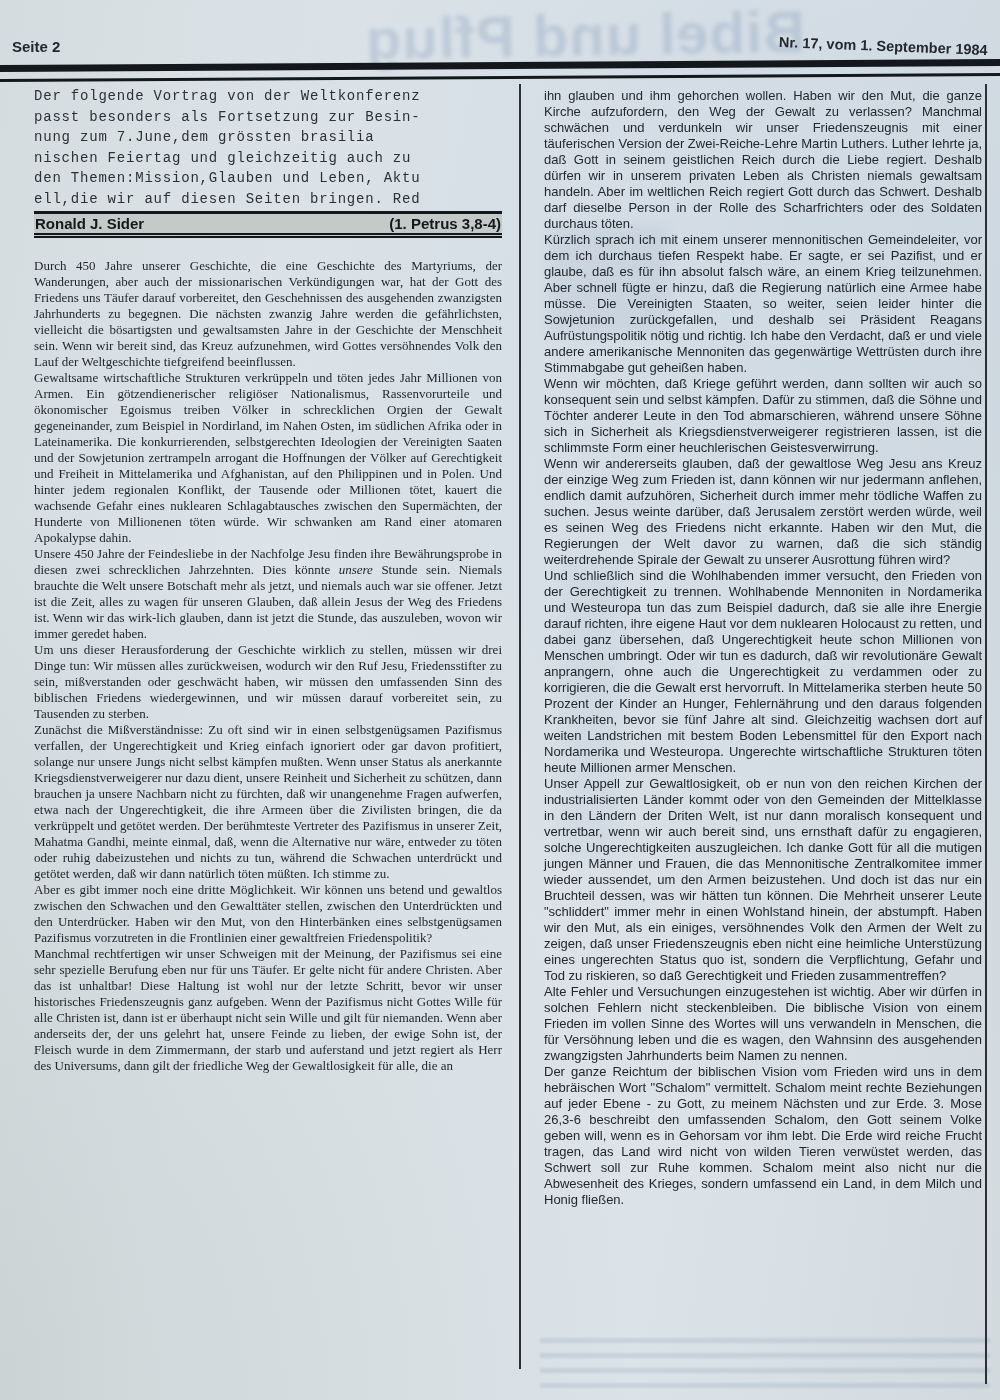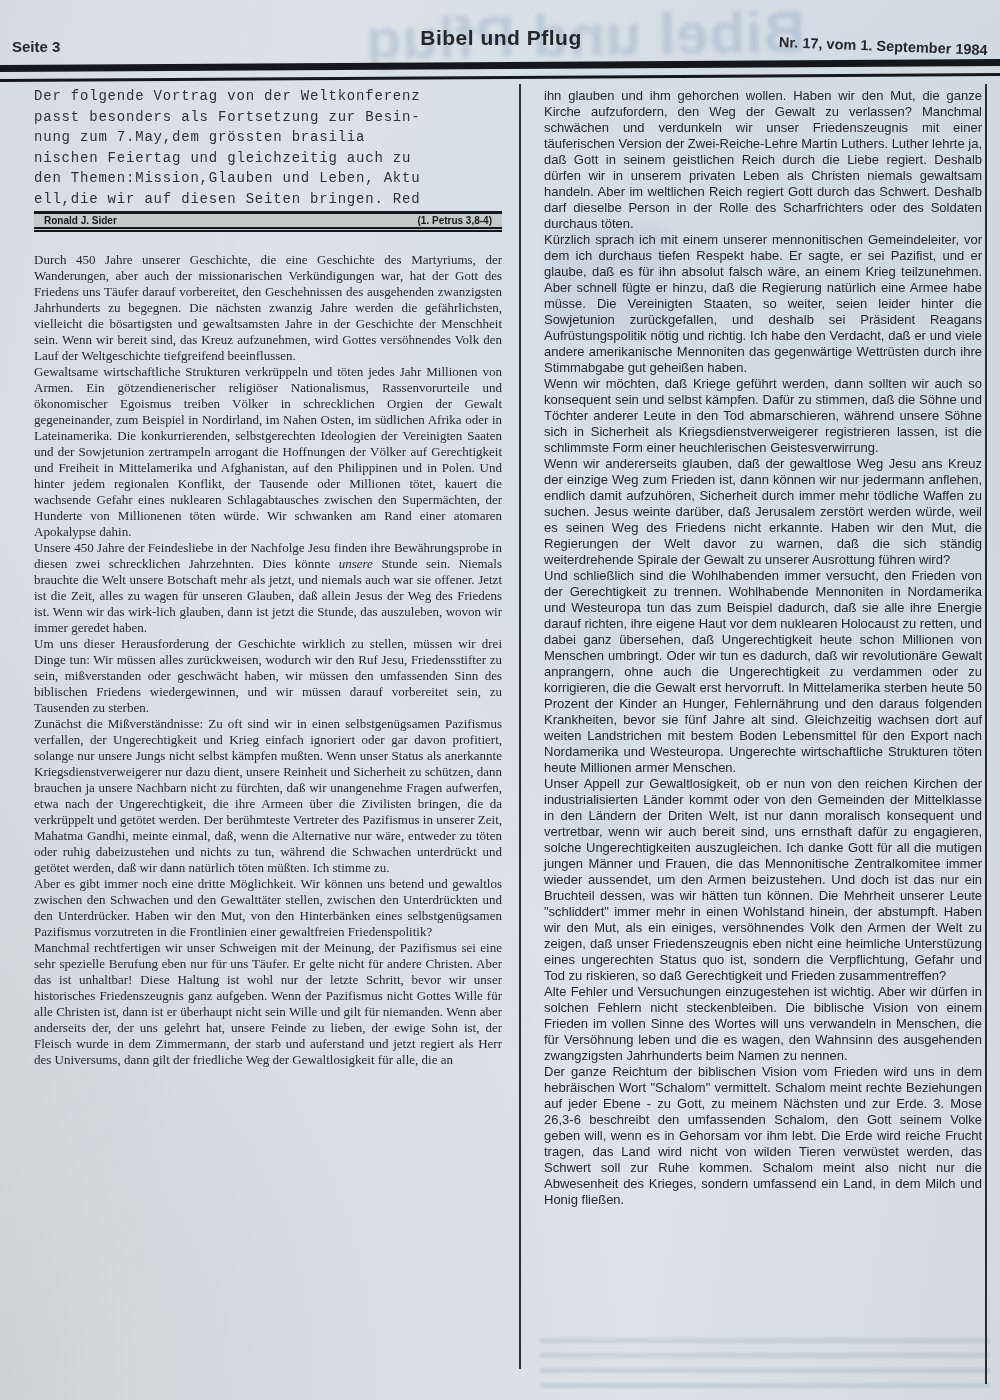--- a/index.html
+++ b/index.html
@@ -70,7 +70,7 @@
 <div class="ghost-lines"></div>
 
 <div class="masthead">
-  <span class="mast-left">Seite 3</span>
+  <span class="mast-left">Seite 2</span>
   <span class="mast-center">Bibel und Pflug</span>
   <span class="mast-right">Nr. 17, vom 1. September 1984</span>
 </div>

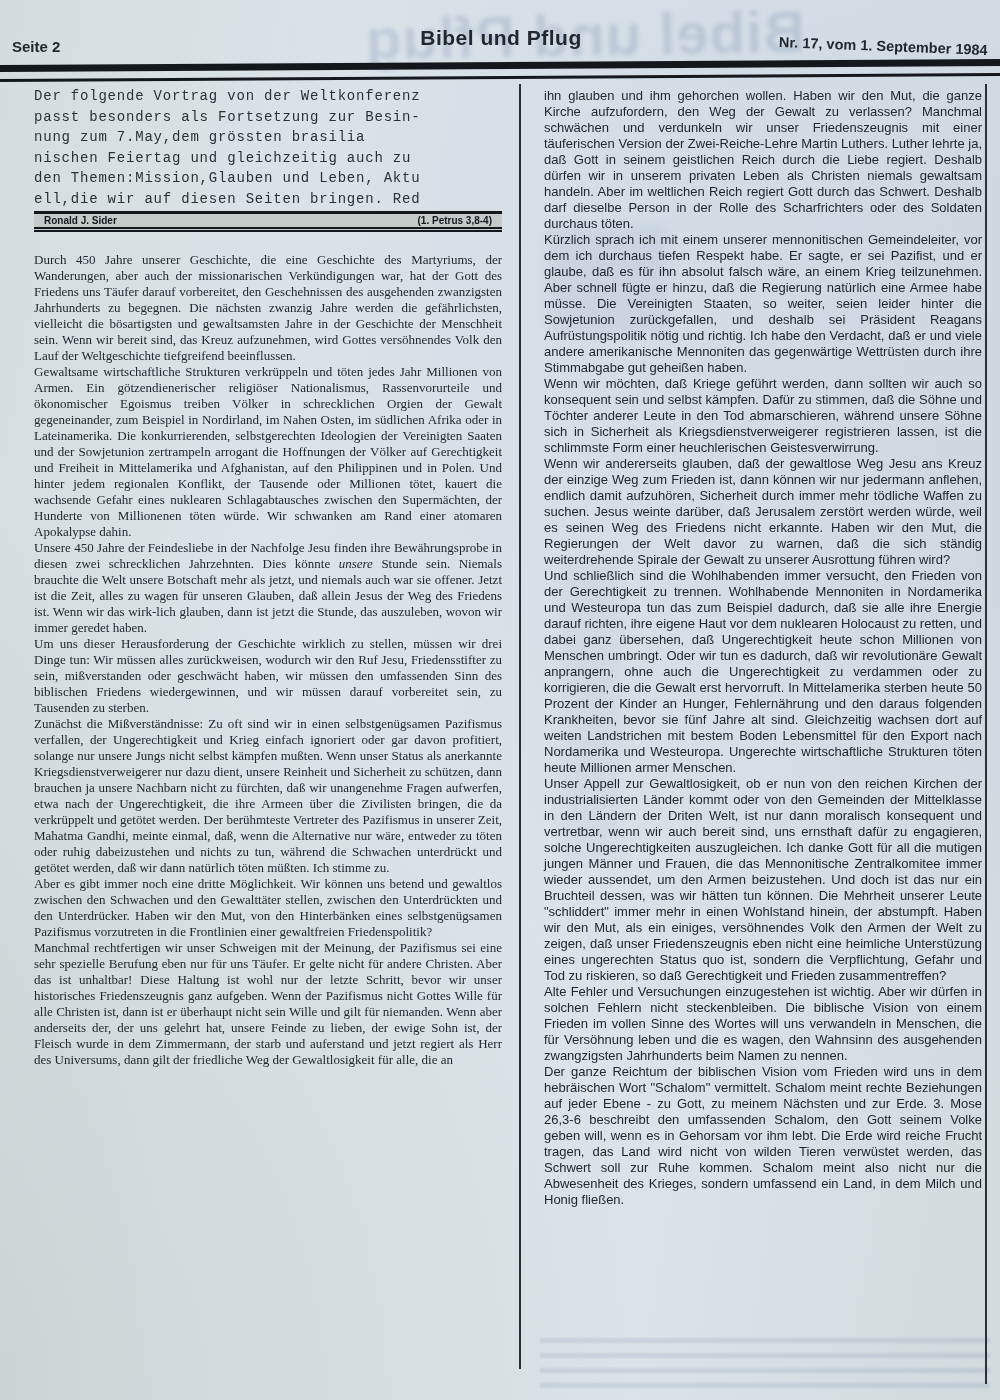--- a/index.html
+++ b/index.html
@@ -71,7 +71,6 @@
 
 <div class="masthead">
   <span class="mast-left">Seite 2</span>
-  <span class="mast-center">Bibel und Pflug</span>
   <span class="mast-right">Nr. 17, vom 1. September 1984</span>
 </div>
 <div class="rule-thick"></div>

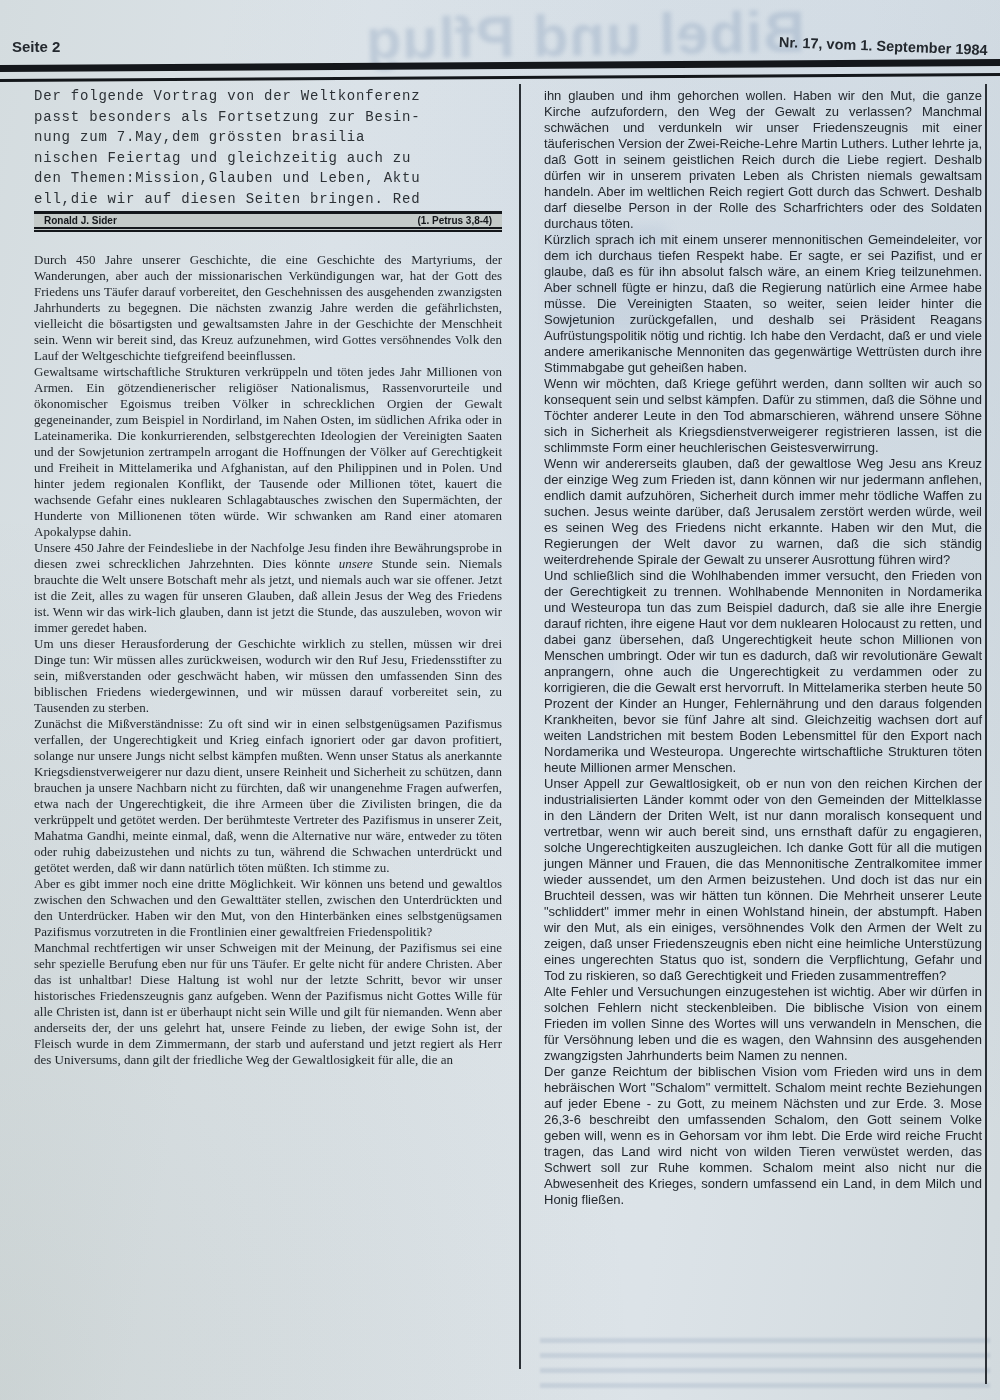--- a/index.html
+++ b/index.html
@@ -82,7 +82,7 @@
 <div class="col-left">
   <div class="intro">Der folgende Vortrag von der Weltkonferenz
 passt besonders als Fortsetzung zur Besin-
-nung zum 7.May,dem grössten brasilia
+nung zum 7.June,dem grössten brasilia
 nischen Feiertag und gleichzeitig auch zu
 den Themen:Mission,Glauben und Leben, Aktu
 ell,die wir auf diesen Seiten bringen. Red</div>

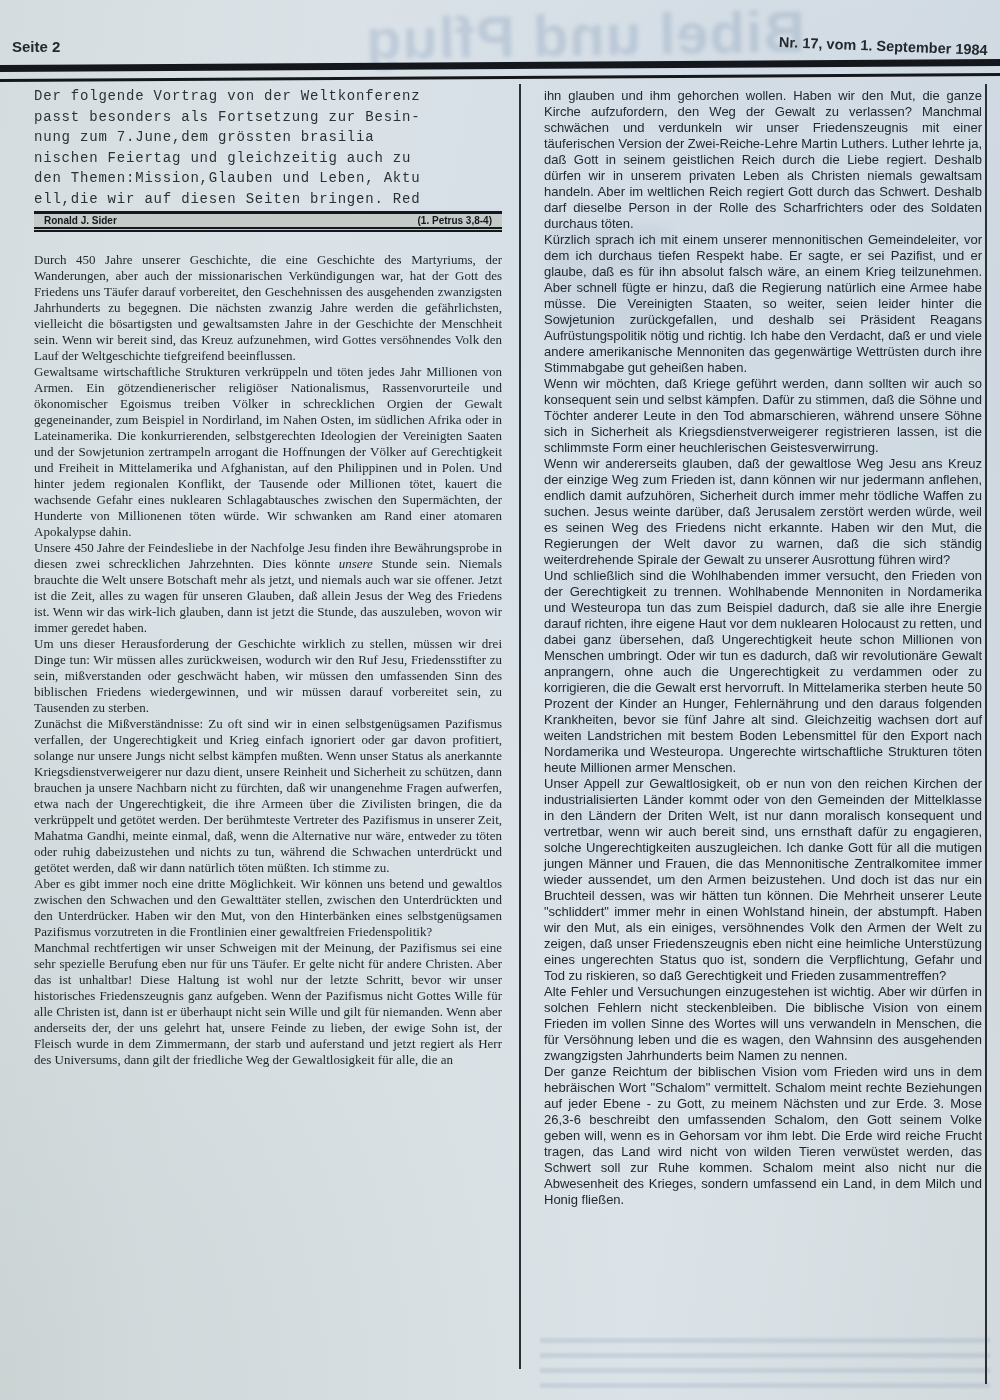--- a/index.html
+++ b/index.html
@@ -52,7 +52,7 @@
   .byline{
     margin-top:2px;border-top:3px solid #14171b;border-bottom:5px double #14171b;
     background:#c4cac8;display:flex;justify-content:space-between;align-items:center;
-    padding:1px 10px;font-size:10px;font-weight:bold;color:#14171b;
+    padding:1px 1px;font-size:15px;font-weight:bold;color:#14171b;
   }
   .body-text{margin-top:20px;font-family:Liberation Serif, serif;}
   .body-text p, .col-right p{

